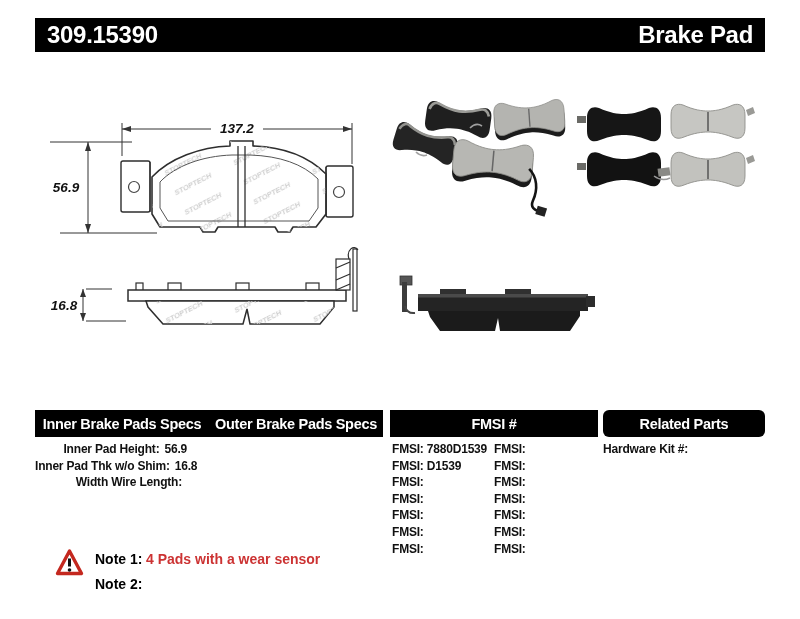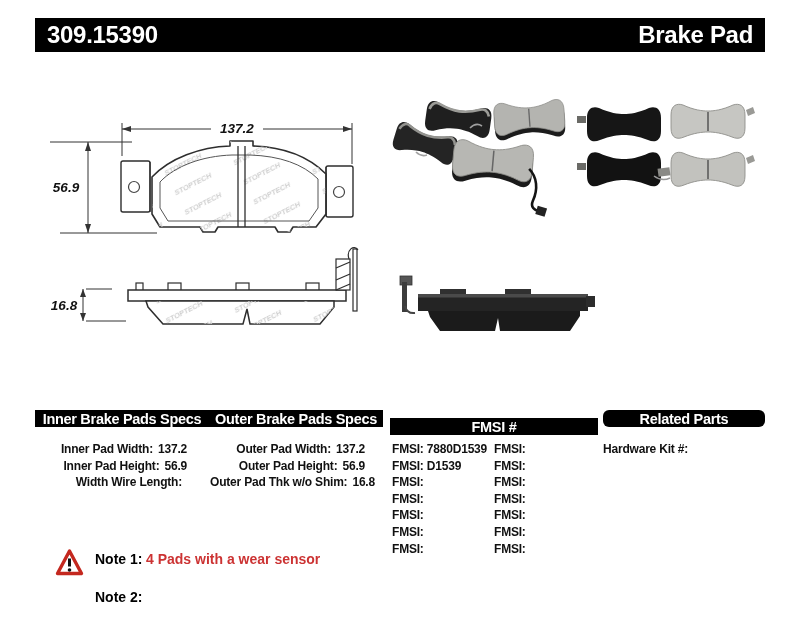--- a/index.html
+++ b/index.html
@@ -19,7 +19,7 @@
   .dimtext { font-family:"Liberation Sans", sans-serif; font-size:13.5px; font-weight:bold; font-style:italic; fill:#111; }
   
   .thead {
-    position:absolute; top:410px; height:17px; background:#000; color:#fff;
+    position:absolute; top:410px; height:27px; background:#000; color:#fff;
     font-size:14.5px; font-weight:bold; letter-spacing:-0.3px;
     display:flex; align-items:center; justify-content:center;
   }

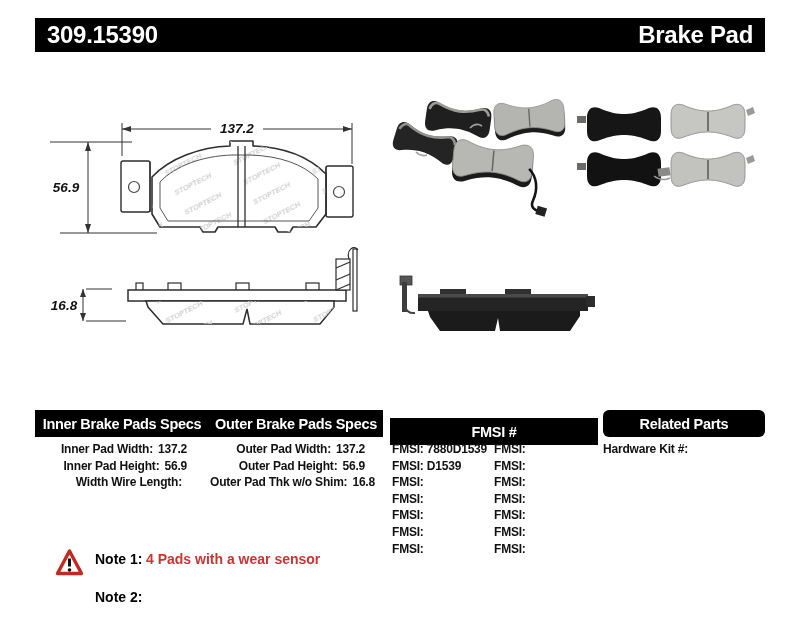--- a/index.html
+++ b/index.html
@@ -183,7 +183,7 @@
     <span>Inner Brake Pads Specs</span>
     <span>Outer Brake Pads Specs</span>
   </div>
-  <div class="thead" style="left:390px; width:208px;margin-top:8px;">
+  <div class="thead" style="left:390px; width:208px;">
     <span>FMSI #</span>
   </div>
   <div class="thead" style="left:603px; width:162px;border-radius:6px;">

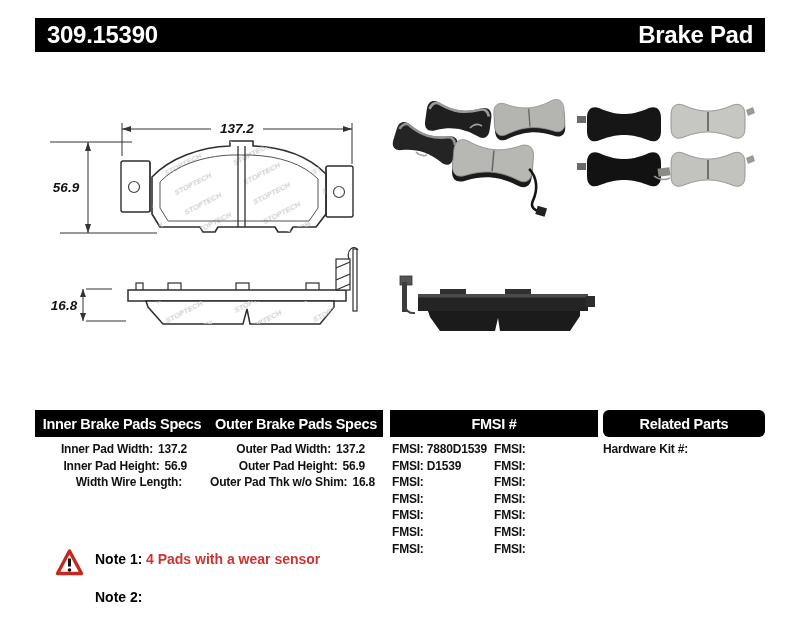--- a/index.html
+++ b/index.html
@@ -191,7 +191,6 @@
   </div>
 
   <div class="tcol right" style="left:35px; width:152px;">
-    <div class="srow"><span>Inner Pad Width:</span><span class="v">137.2</span></div>
     <div class="srow"><span>Inner Pad Height:</span><span class="v">56.9</span></div>
     <div class="srow"><span>Width Wire Length:</span><span class="v"></span></div>
   </div>

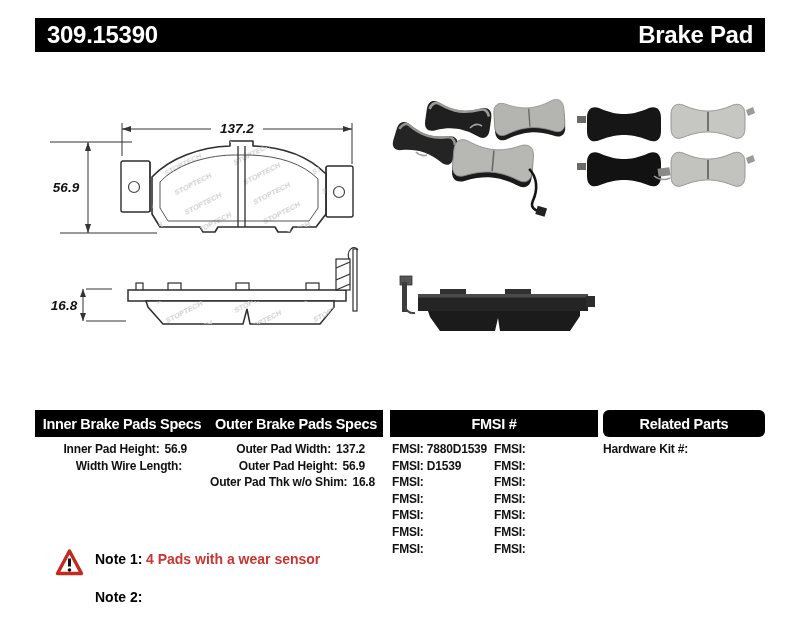--- a/index.html
+++ b/index.html
@@ -195,11 +195,6 @@
     <div class="srow"><span>Width Wire Length:</span><span class="v"></span></div>
   </div>
 
-  <div class="tcol right" style="left:210px; width:155px;">
-    <div class="srow"><span>Outer Pad Width:</span><span class="v">137.2</span></div>
-    <div class="srow"><span>Outer Pad Height:</span><span class="v">56.9</span></div>
-    <div class="srow"><span>Outer Pad Thk w/o Shim:</span><span class="v">16.8</span></div>
-  </div>
 
   <div class="tcol" style="left:392px; width:98px;">
     <div>FMSI: 7880D1539</div>

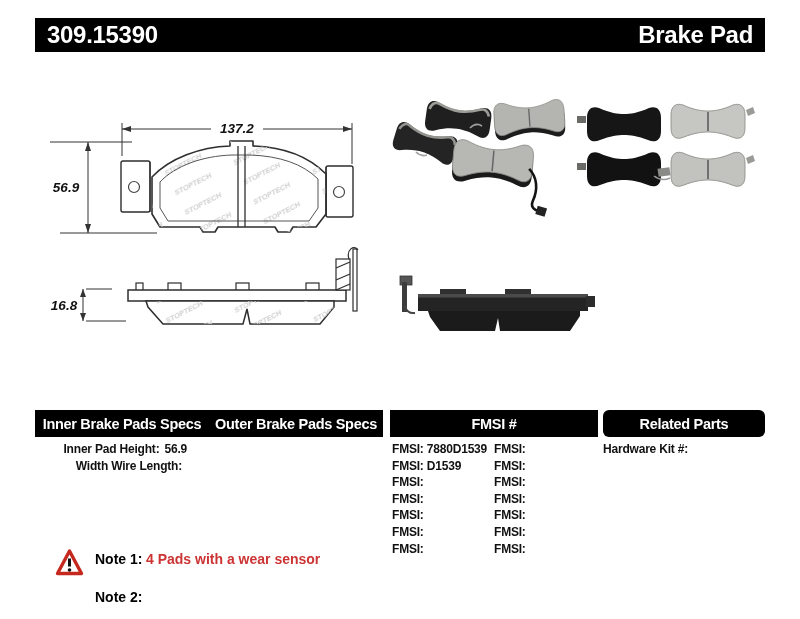--- a/index.html
+++ b/index.html
@@ -192,6 +192,7 @@
 
   <div class="tcol right" style="left:35px; width:152px;">
     <div class="srow"><span>Inner Pad Height:</span><span class="v">56.9</span></div>
+    <div class="srow"><span>Inner Pad Thk w/o Shim:</span><span class="v">16.8</span></div>
     <div class="srow"><span>Width Wire Length:</span><span class="v"></span></div>
   </div>
 

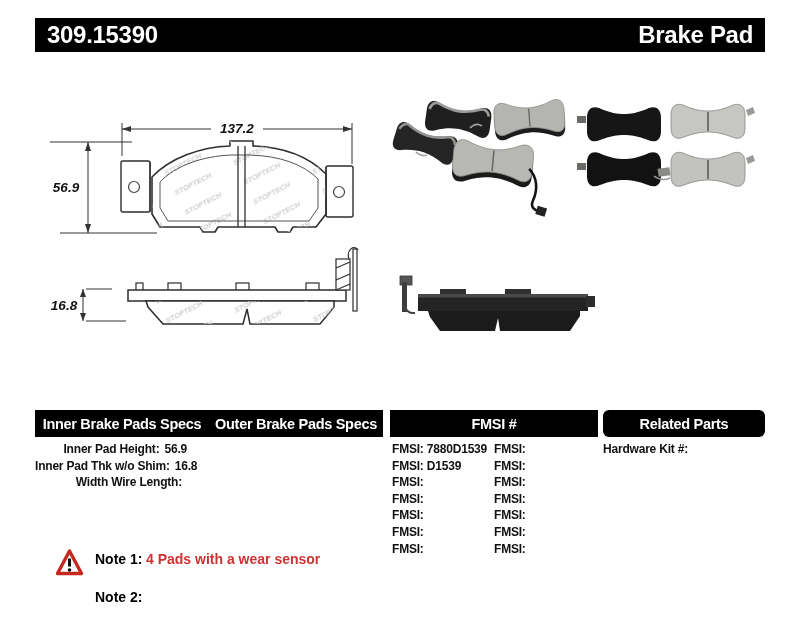--- a/index.html
+++ b/index.html
@@ -227,7 +227,7 @@
   </svg>
   <span class="note-label" style="left:95px; top:551px;">Note 1:</span>
   <span class="note-red" style="left:146px; top:551px;">4 Pads with a wear sensor</span>
-  <span class="note-label" style="left:95px; top:589px;">Note 2:</span>
+  <span class="note-label" style="left:95px; top:576px;">Note 2:</span>
 
 </div>
 

